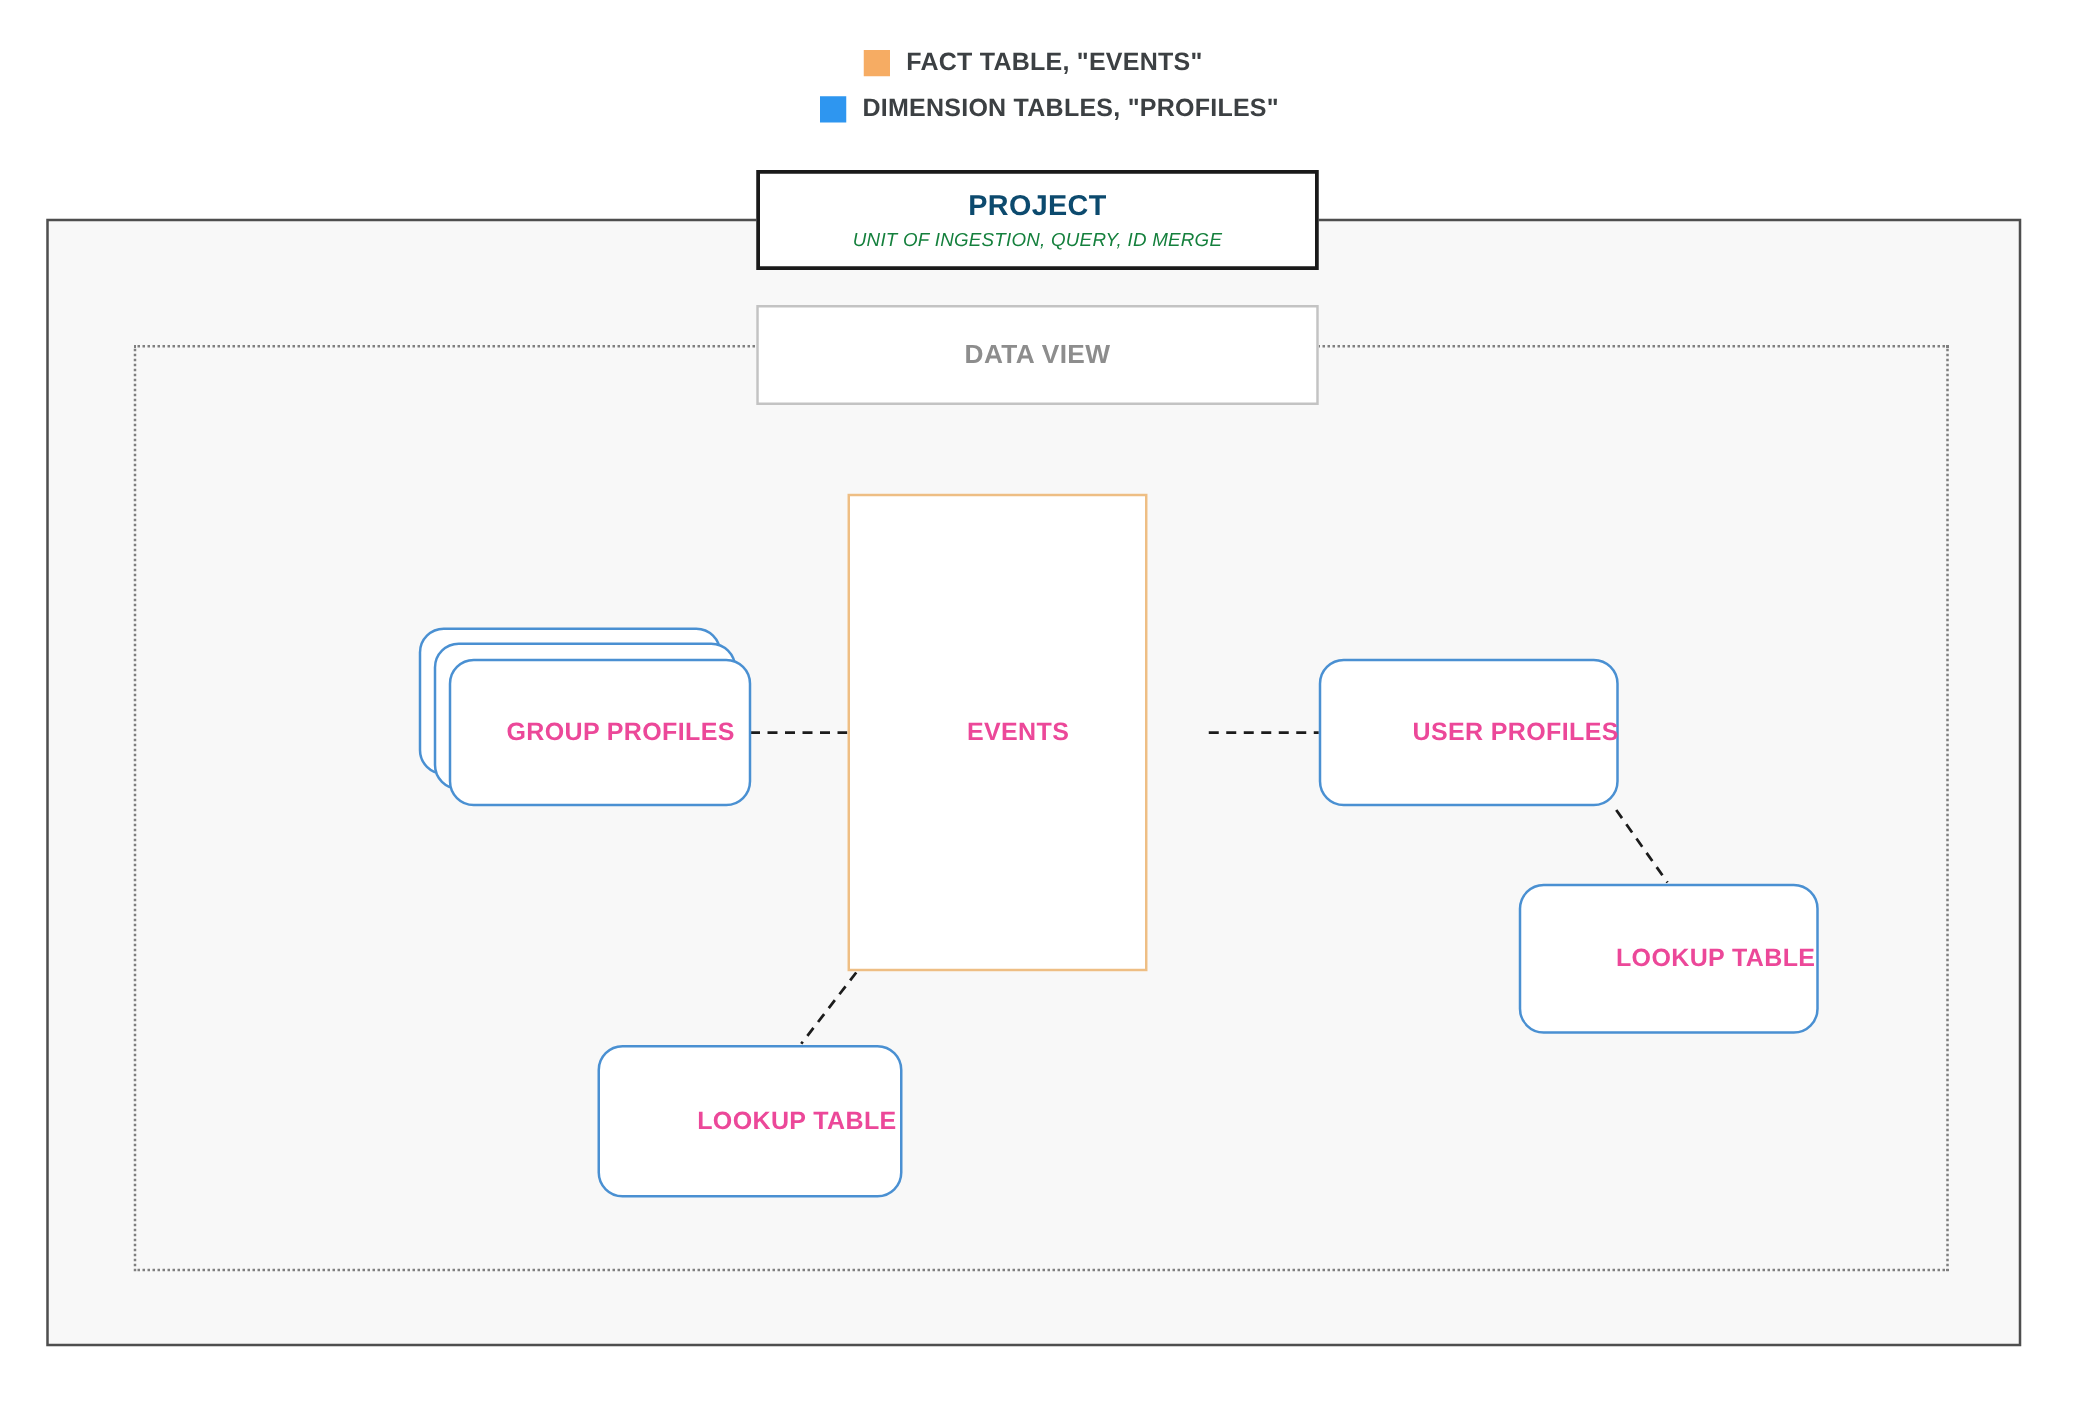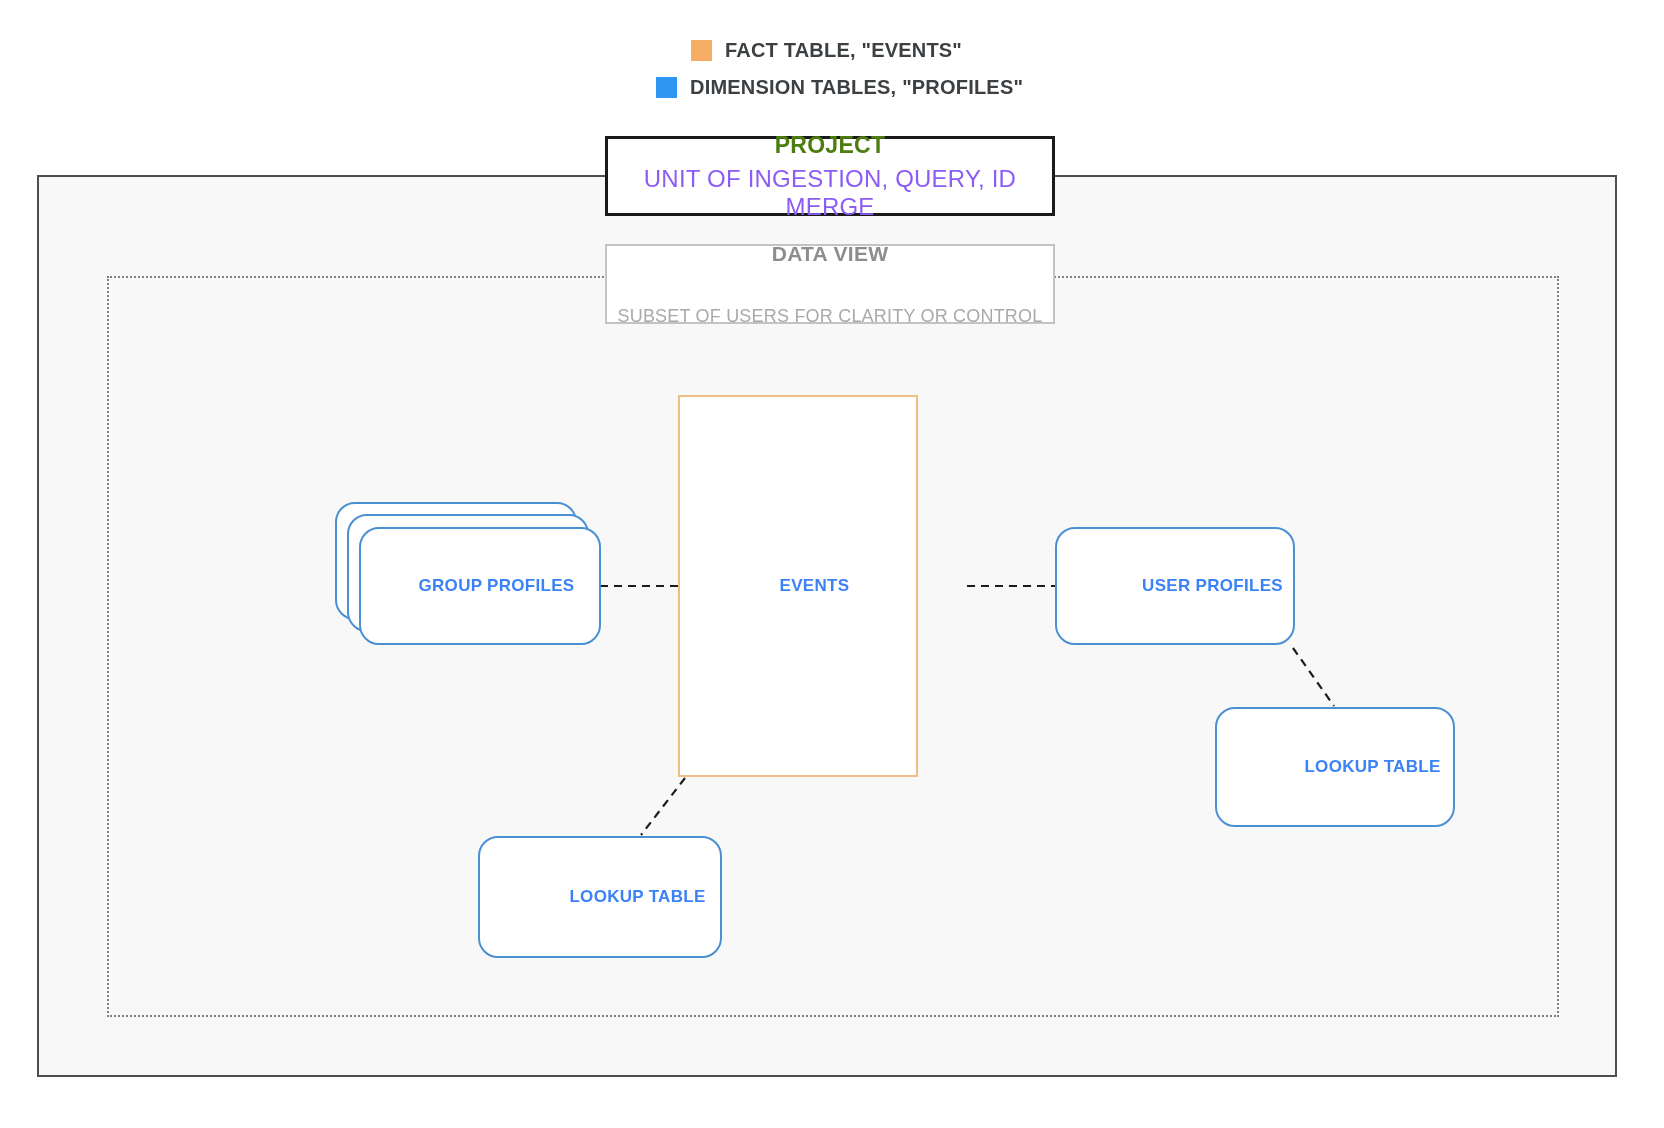--- a/index.html
+++ b/index.html
@@ -82,7 +82,7 @@
     border: 2px solid #c3c3c3;
     gap: 40px;
   }
-  .project-box .box-title   { font-size: 23px; font-weight: bold; color: #4d7c0f; letter-spacing: 0.3px; }
+  .project-box .box-title   { font-size: 23px; font-weight: bold; color: #0c4a6e; letter-spacing: 0.3px; }
   .project-box .box-sub     { font-size: 24px; color: #8b5cf6; letter-spacing: 0.2px; }
   .dataview-box .box-title  { font-size: 21px; font-weight: bold; color: #8d8d8d; letter-spacing: 0.3px; }
   .dataview-box .box-sub    { font-size: 18px; color: #a9a9a9; letter-spacing: 0.2px; }

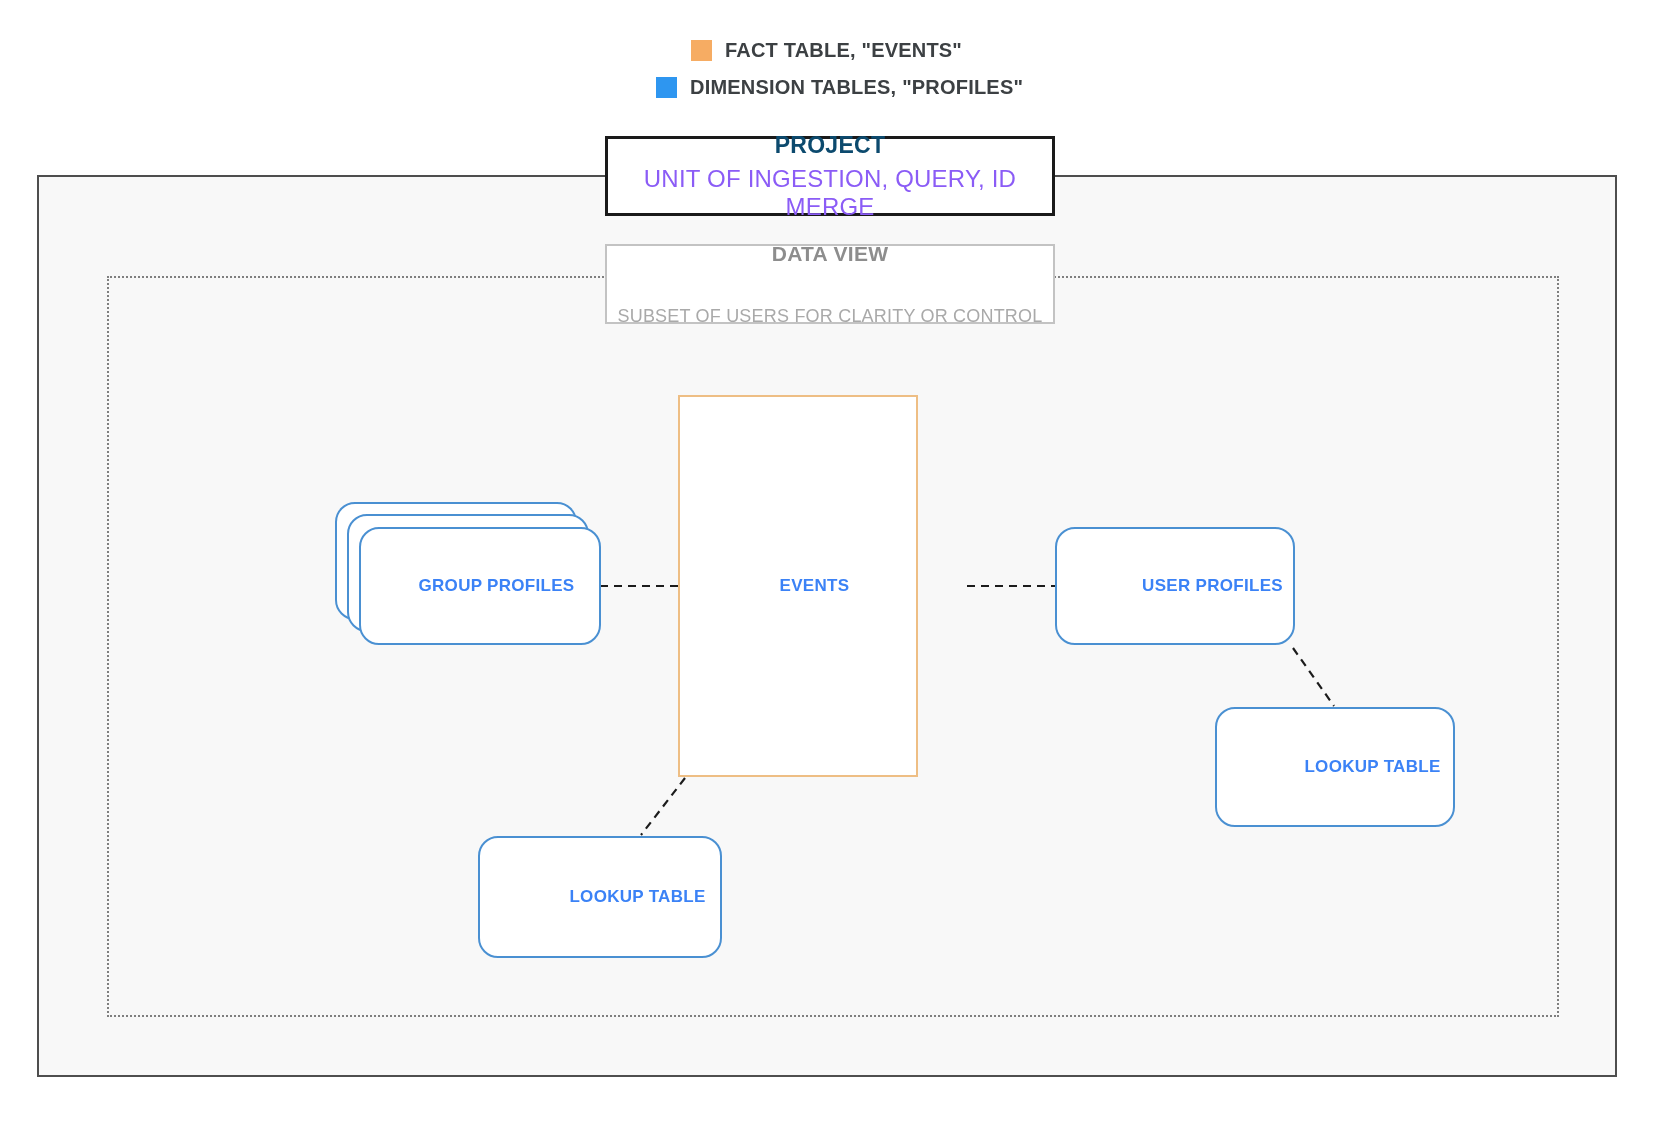--- a/index.html
+++ b/index.html
@@ -83,7 +83,7 @@
     gap: 40px;
   }
   .project-box .box-title   { font-size: 23px; font-weight: bold; color: #0c4a6e; letter-spacing: 0.3px; }
-  .project-box .box-sub     { font-size: 24px; color: #8b5cf6; letter-spacing: 0.2px; }
+  .project-box .box-sub     { font-size: 15px; color: #15803d; letter-spacing: 0.2px; font-style: italic; }
   .dataview-box .box-title  { font-size: 21px; font-weight: bold; color: #8d8d8d; letter-spacing: 0.3px; }
   .dataview-box .box-sub    { font-size: 18px; color: #a9a9a9; letter-spacing: 0.2px; }
 

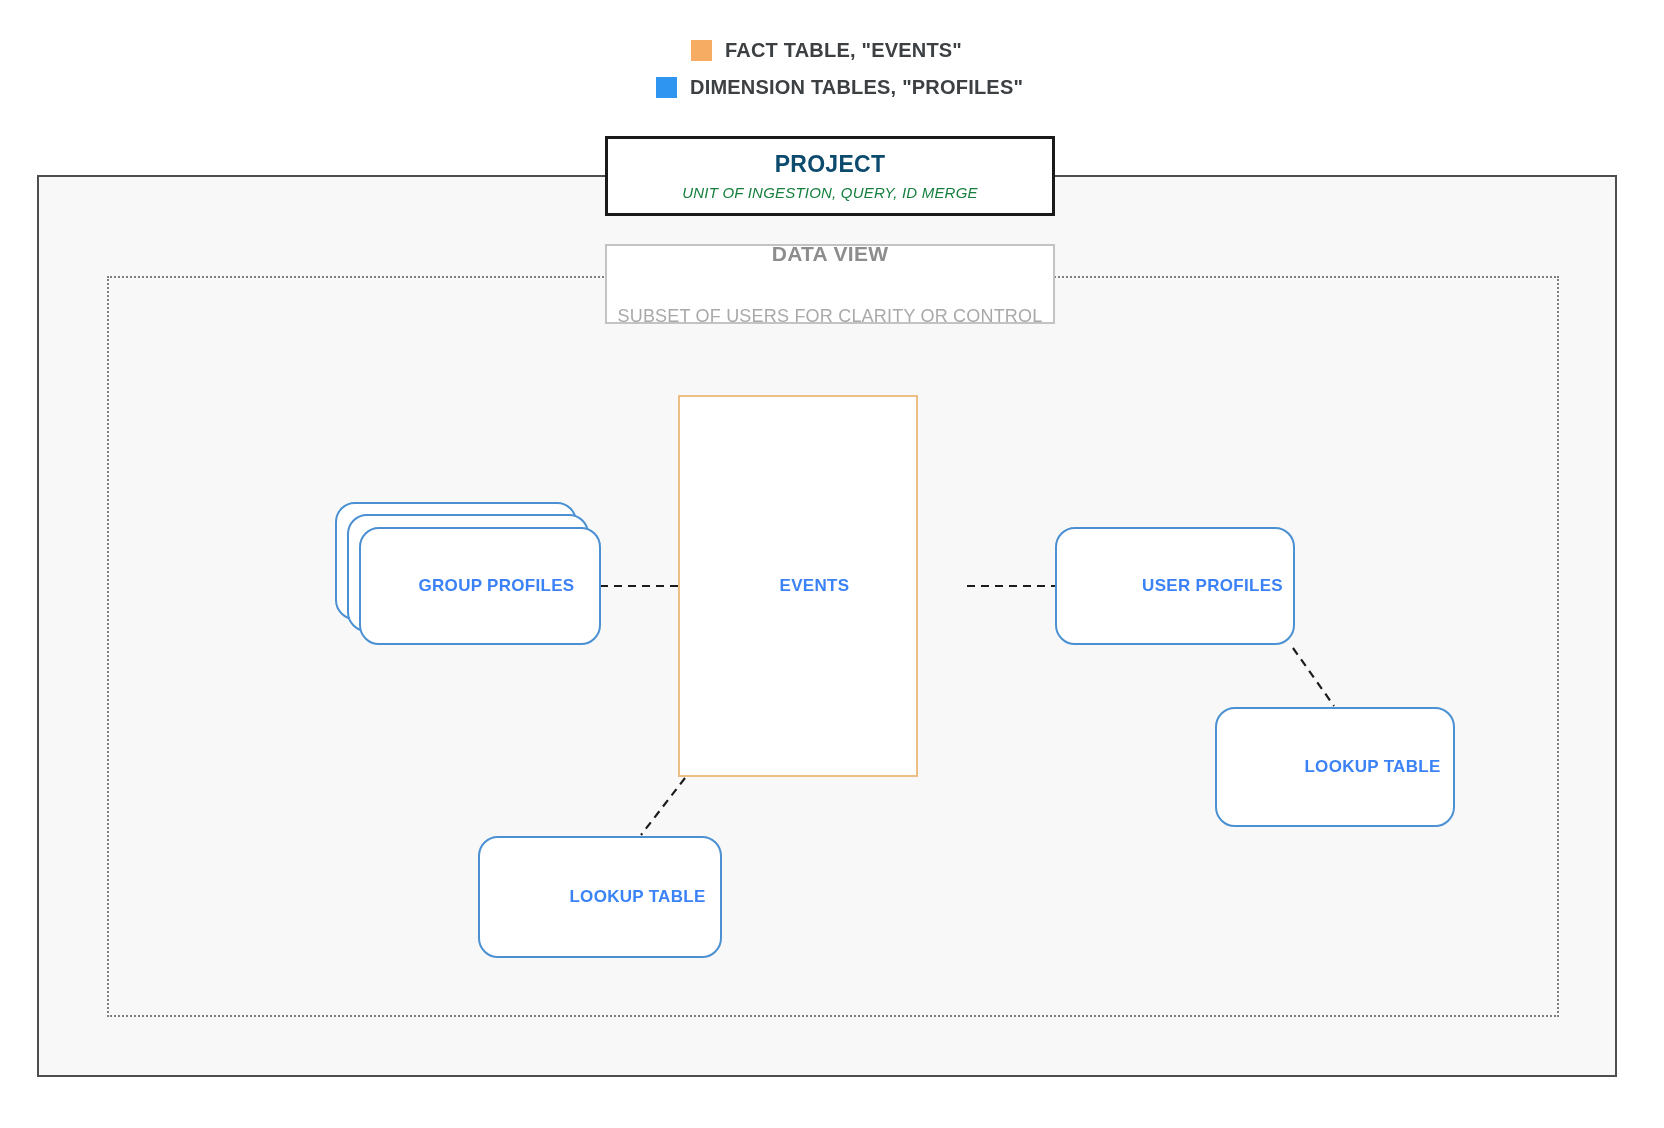--- a/index.html
+++ b/index.html
@@ -162,7 +162,6 @@
   </div>
   <div class="header-box dataview-box">
     <div class="box-title">DATA VIEW</div>
-    <div class="box-sub">SUBSET OF USERS FOR CLARITY OR CONTROL</div>
   </div>
 
   <div class="node fact-node" style="border-color: rgb(238, 190, 132);">

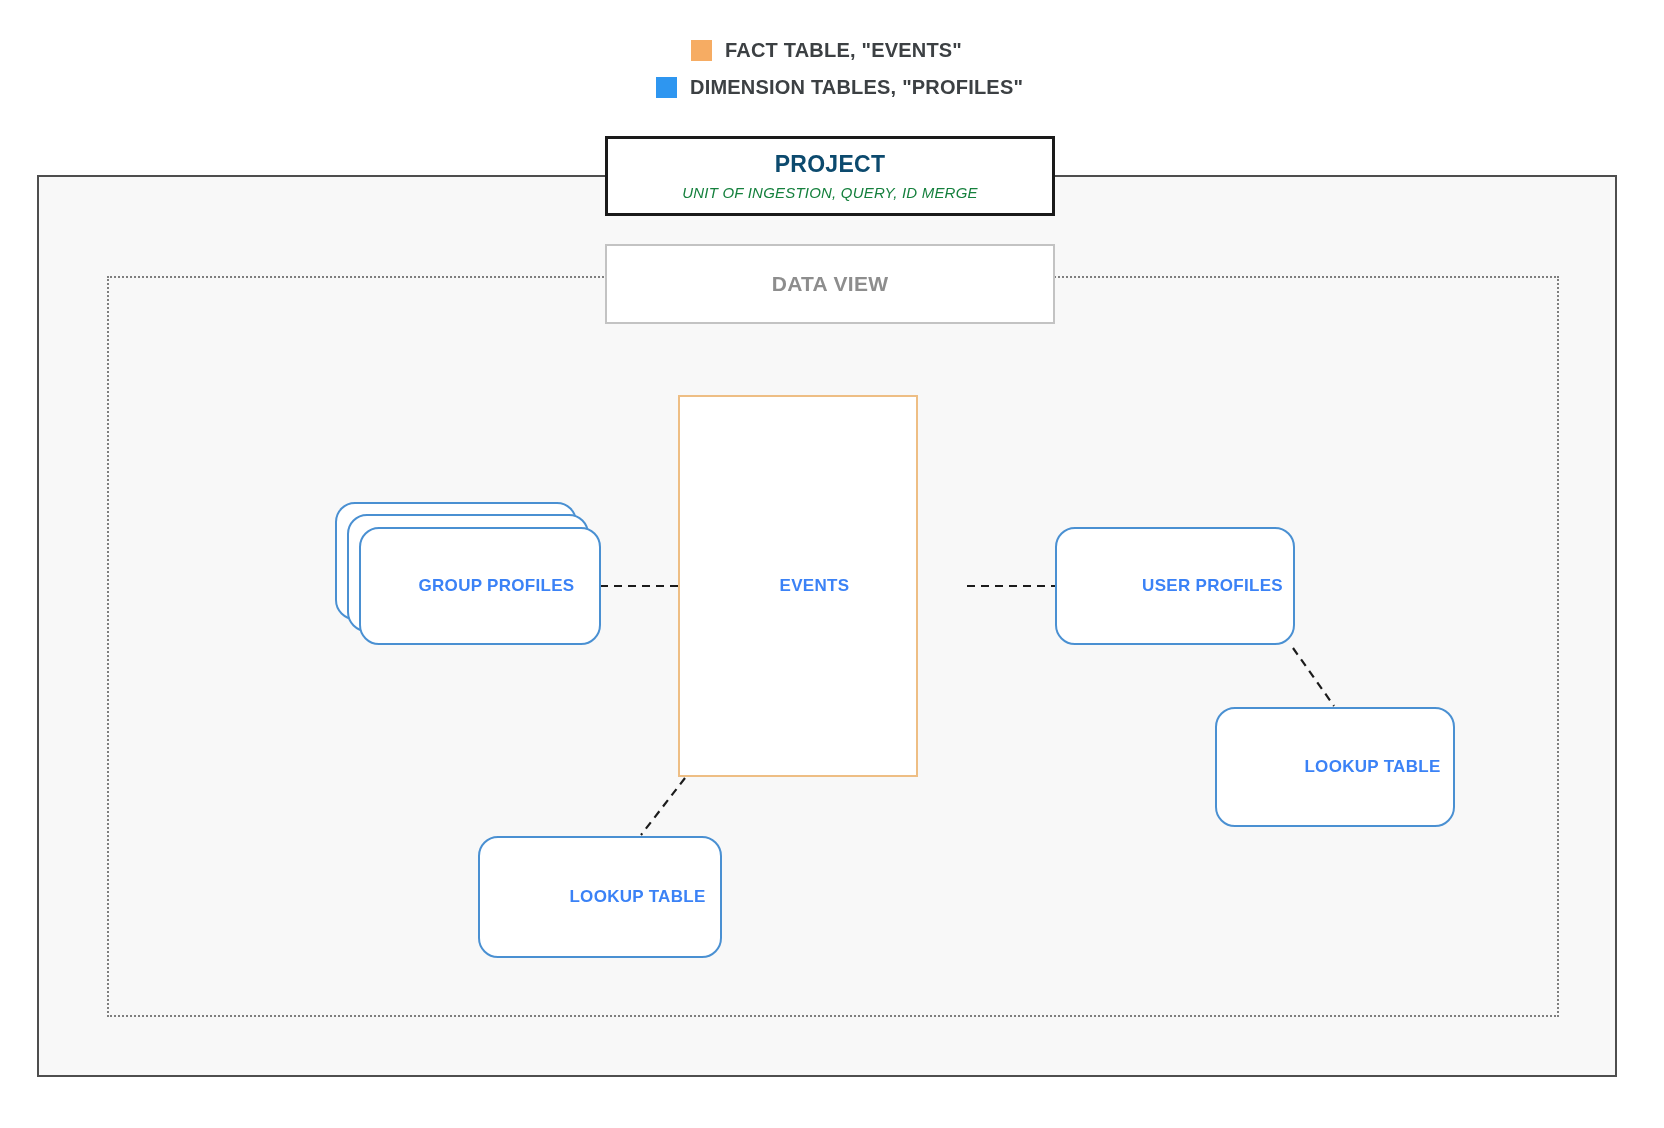--- a/index.html
+++ b/index.html
@@ -97,9 +97,9 @@
     justify-content: center;
   }
   .node-label {
-    font-size: 17px;
+    font-size: 20px;
     font-weight: bold;
-    color: #3b82f6;
+    color: #ec4899;
     letter-spacing: 0.3px;
     white-space: nowrap;
     margin-left: 33px;

